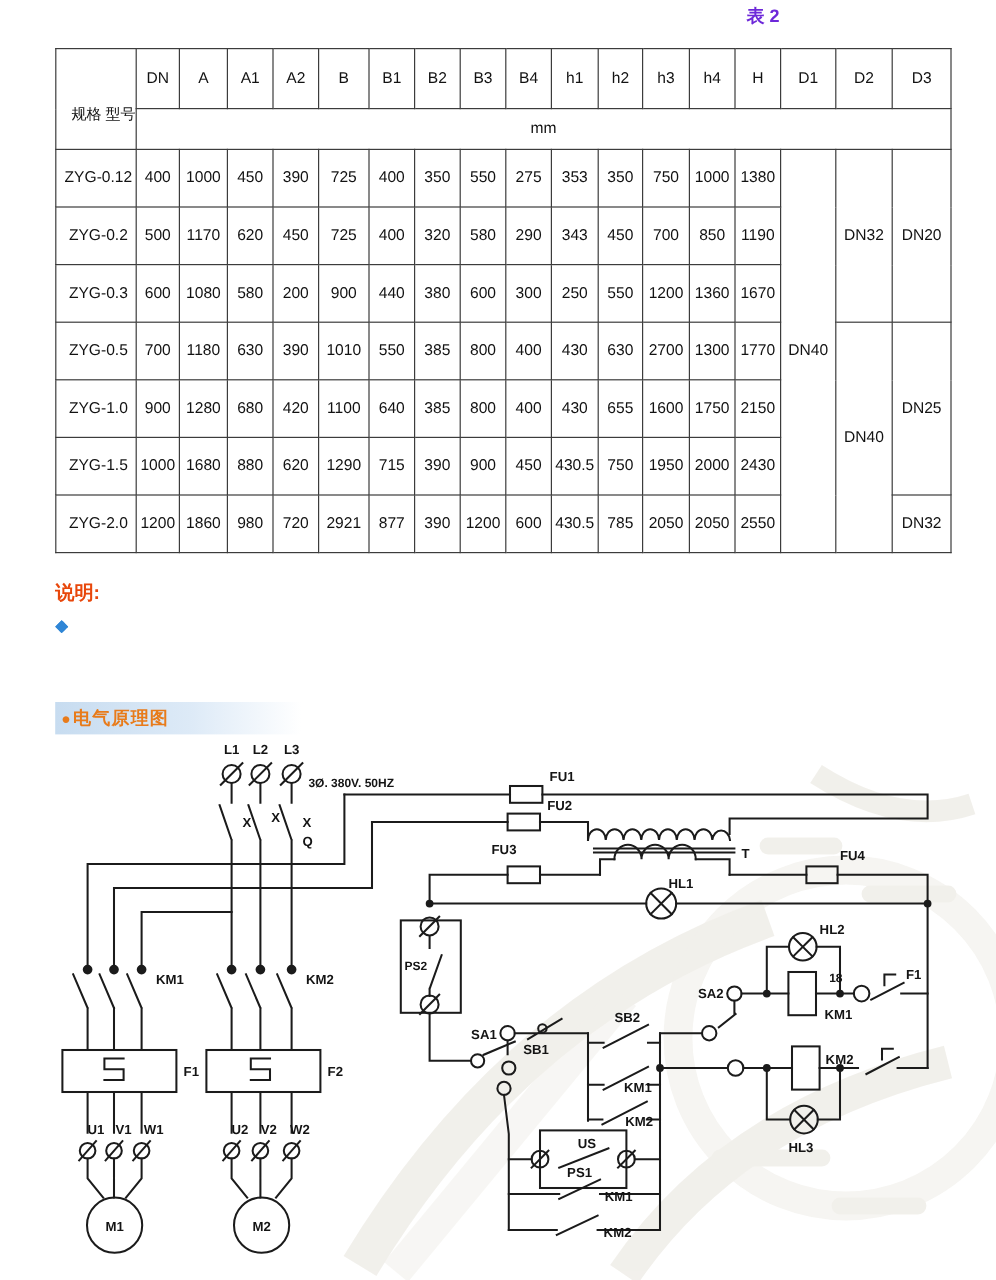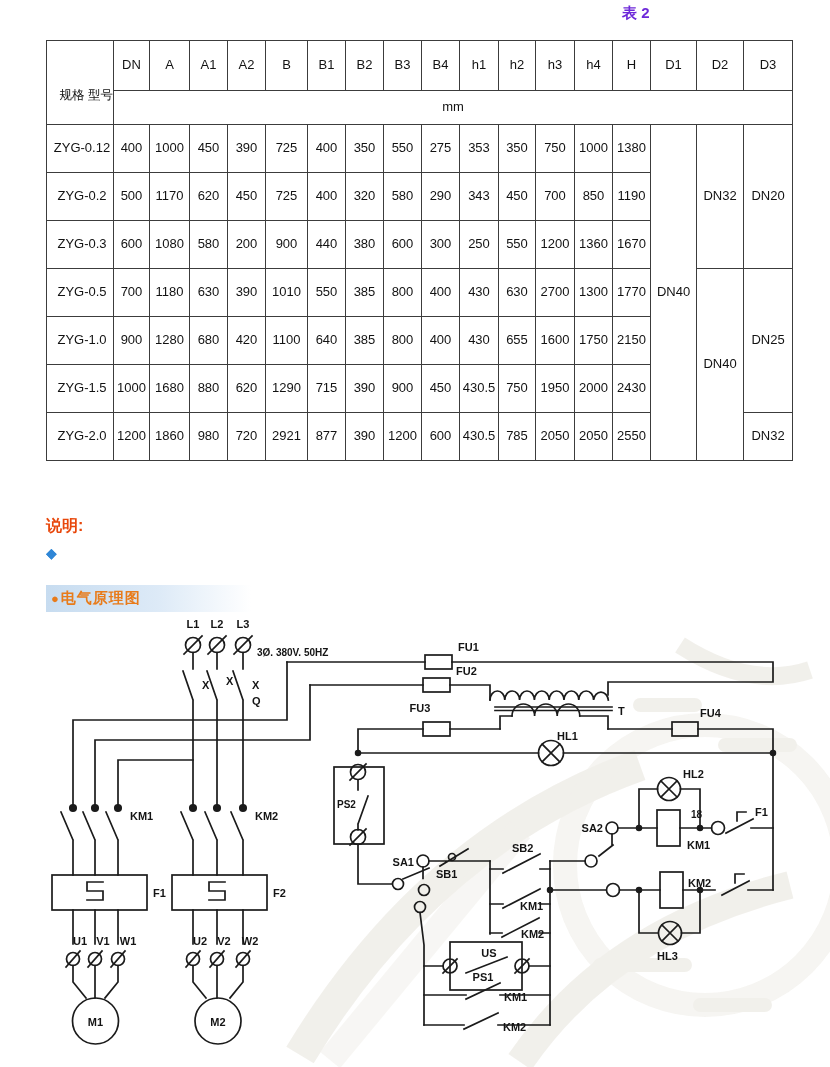--- a/index.html
+++ b/index.html
@@ -21,7 +21,7 @@
   table.spec td.model{text-align:center;padding-left:4px;}
 
   
-  .notes{position:absolute;left:46px;top:484px;width:744px;margin-top:32px;}
+  .notes{position:absolute;left:46px;top:484px;width:744px;}
   .notes-heading{color:#e8470b;font-weight:bold;font-size:16px;margin:0 0 5px 0;}
   .note{position:relative;padding-left:21px;font-size:15.5px;color:#0e0e0e;line-height:1.5;margin-bottom:3px;}
   .note .diamond{position:absolute;left:0;top:1px;color:#2f86d6;font-size:14px;}

